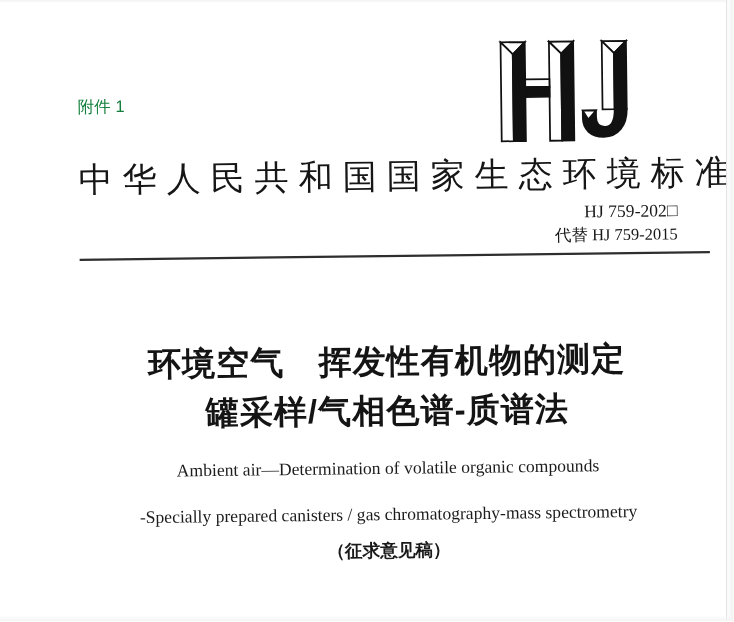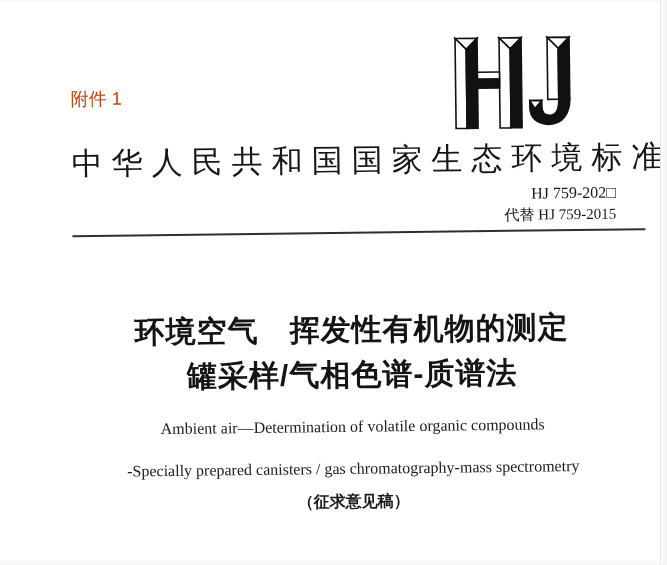--- a/index.html
+++ b/index.html
@@ -28,9 +28,9 @@
     position: absolute;
     left: 73px; top: 87px;
     font-family: "Liberation Sans", "DejaVu Sans", sans-serif;
-    font-size: 18px;
+    font-size: 15px;
     line-height: 1;
-    color: #c2410c;
+    color: #15803d;
   }
   .logo {
     position: absolute;

